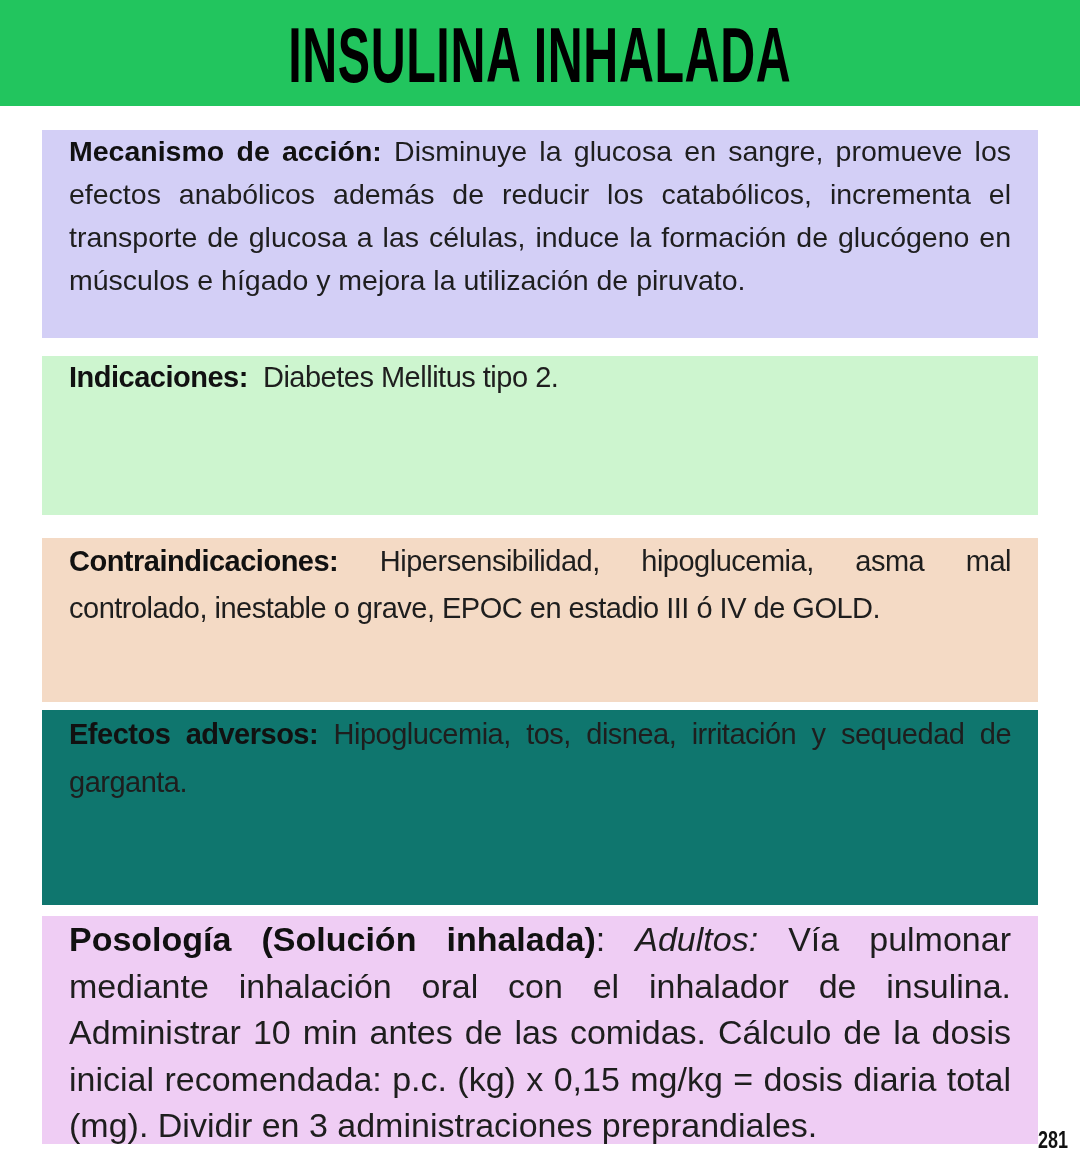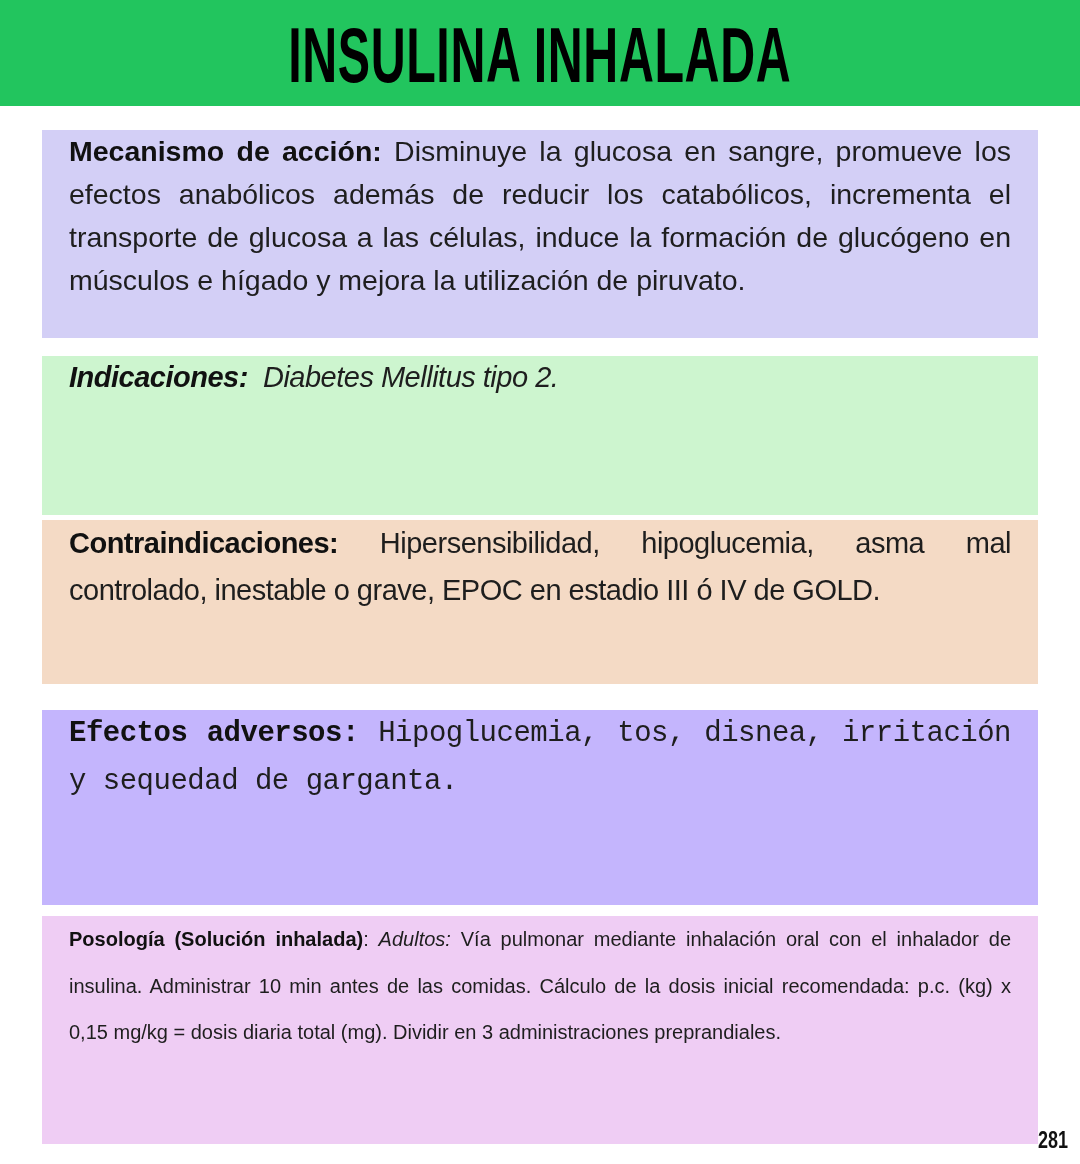--- a/index.html
+++ b/index.html
@@ -30,7 +30,7 @@
     }
     .box .label { font-weight: 700; color: #111; }
     .mech  { top: 130px; height: 208px; background: #d3cff6; font-size: 28.5px; }
-    .ind   { top: 356px; height: 159px; background: #cdf5cf; font-style: italic; }
+    .ind   { top: 356px; height: 159px; background: #cdf5cf; }
     .contra{ top: 520px; height: 164px; background: #f4dac5; line-height: 47px; }
     .adv   { top: 710px; height: 195px; background: #c4b5fd; line-height: 48px; font-family: Liberation Mono, monospace; }
     .pos   { top: 916px; height: 228px; background: #efcdf4; line-height: 46.5px; font-size: 20px; }

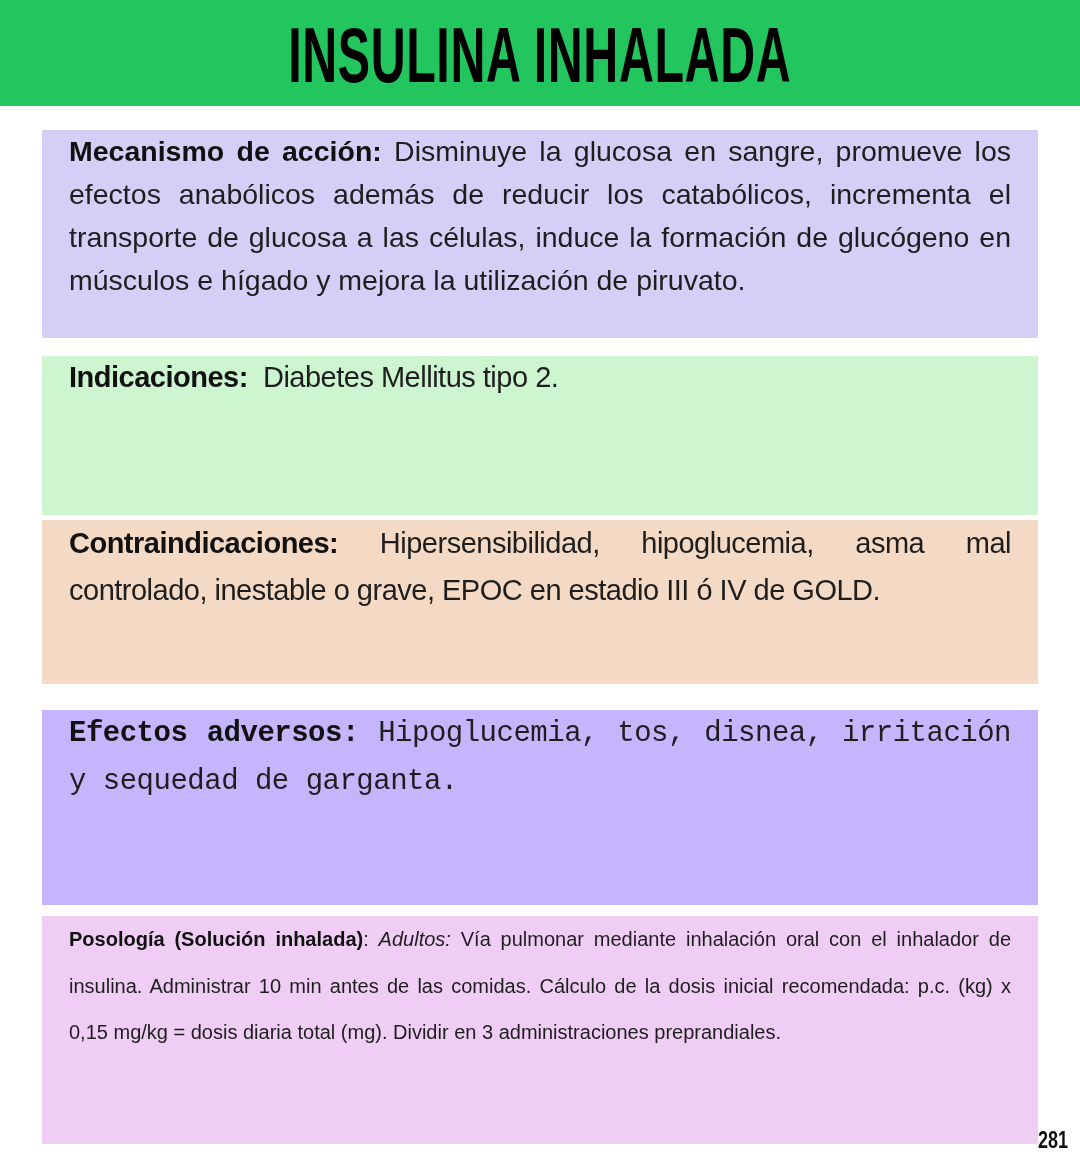--- a/index.html
+++ b/index.html
@@ -31,7 +31,7 @@
     .box .label { font-weight: 700; color: #111; }
     .mech  { top: 130px; height: 208px; background: #d3cff6; font-size: 28.5px; }
     .ind   { top: 356px; height: 159px; background: #cdf5cf; }
-    .contra{ top: 520px; height: 164px; background: #f4dac5; line-height: 47px; }
+    .contra{ top: 538px; height: 164px; background: #f4dac5; line-height: 47px; }
     .adv   { top: 710px; height: 195px; background: #c4b5fd; line-height: 48px; font-family: Liberation Mono, monospace; }
     .pos   { top: 916px; height: 228px; background: #efcdf4; line-height: 46.5px; font-size: 20px; }
     .pos .italic { font-style: italic; }

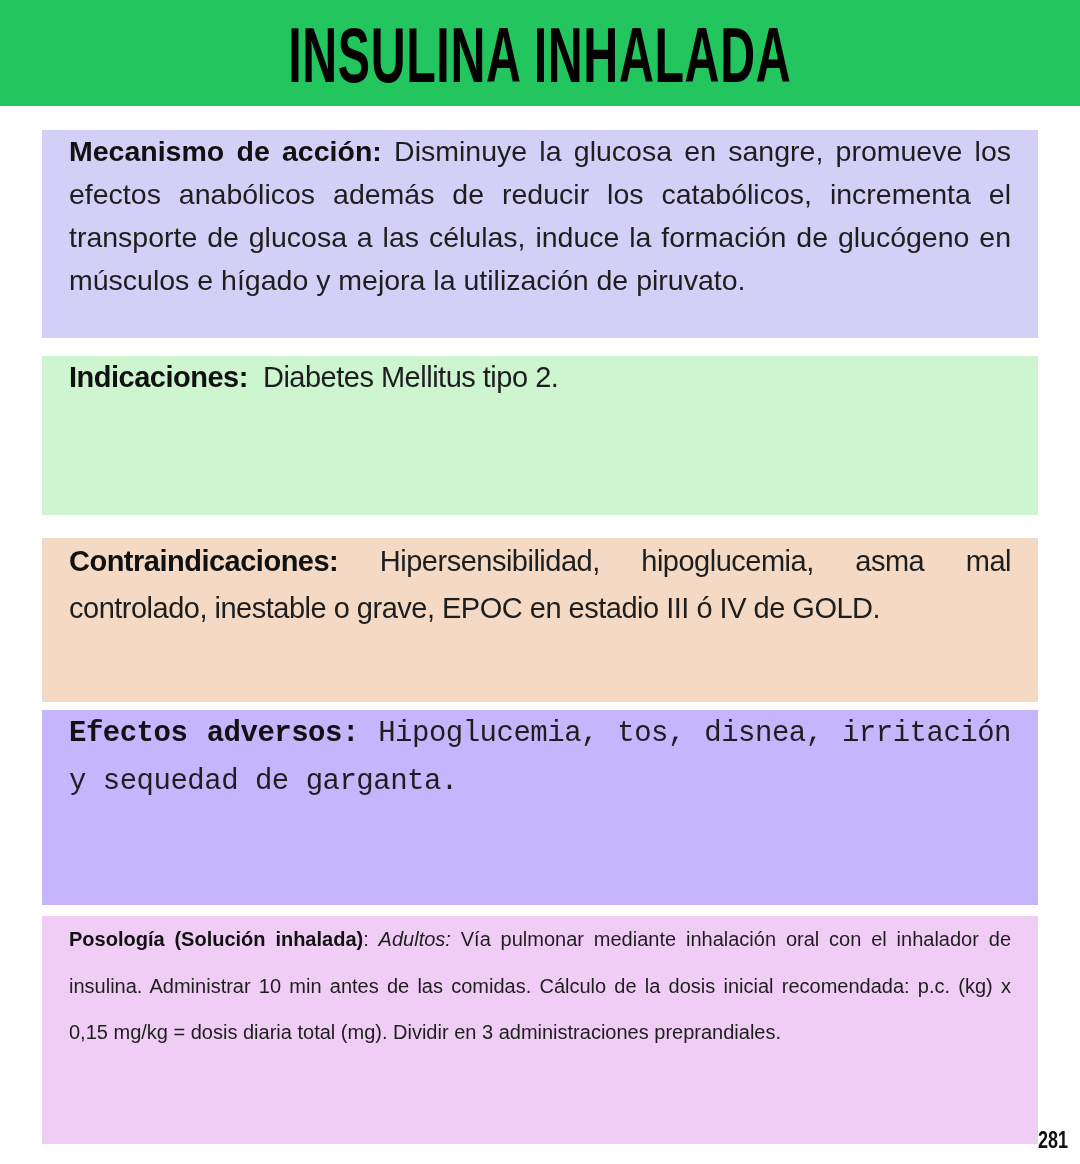--- a/index.html
+++ b/index.html
@@ -32,7 +32,7 @@
     .mech  { top: 130px; height: 208px; background: #d3cff6; font-size: 28.5px; }
     .ind   { top: 356px; height: 159px; background: #cdf5cf; }
     .contra{ top: 538px; height: 164px; background: #f4dac5; line-height: 47px; }
-    .adv   { top: 710px; height: 195px; background: #c4b5fd; line-height: 48px; font-family: Liberation Mono, monospace; }
+    .adv   { top: 710px; height: 195px; background: #0f766e; line-height: 48px; }
     .pos   { top: 916px; height: 228px; background: #efcdf4; line-height: 46.5px; font-size: 20px; }
     .pos .italic { font-style: italic; }
     .narrow { letter-spacing: -0.5px; }

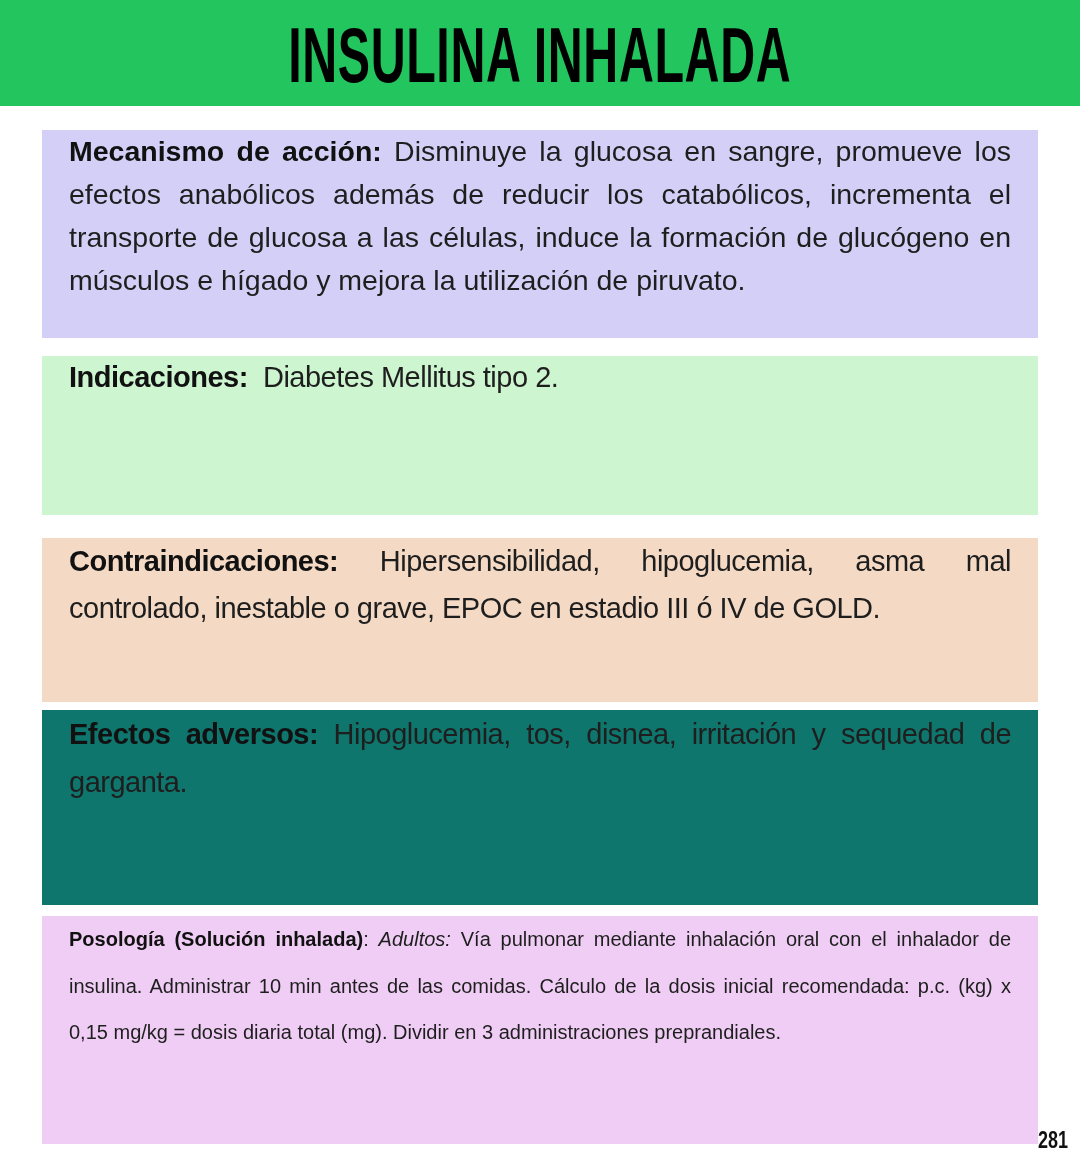--- a/index.html
+++ b/index.html
@@ -33,7 +33,7 @@
     .ind   { top: 356px; height: 159px; background: #cdf5cf; }
     .contra{ top: 538px; height: 164px; background: #f4dac5; line-height: 47px; }
     .adv   { top: 710px; height: 195px; background: #0f766e; line-height: 48px; }
-    .pos   { top: 916px; height: 228px; background: #efcdf4; line-height: 46.5px; font-size: 20px; }
+    .pos   { top: 916px; height: 228px; background: #efcdf4; line-height: 46.5px; font-size: 34px; }
     .pos .italic { font-style: italic; }
     .narrow { letter-spacing: -0.5px; }
     .pagenum {

